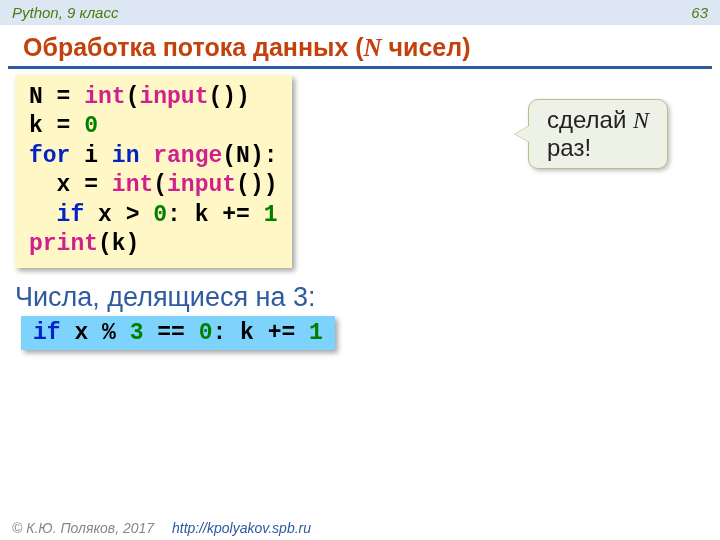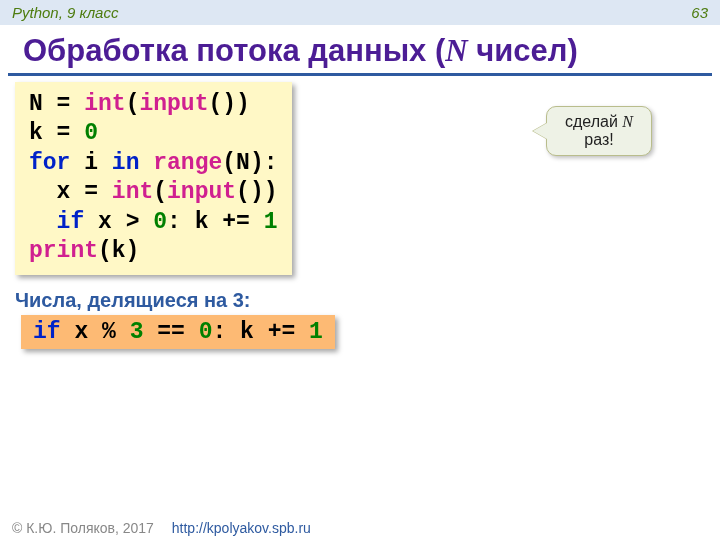--- a/index.html
+++ b/index.html
@@ -27,9 +27,9 @@
   margin: 0 8px;
 }
 .title-area h1 {
-  font-size: 31px;
+  font-size: 25px;
   font-weight: bold;
-  color: #4c1d95;
+  color: #c2410c;
 }
 .title-area h1 .it { font-style: italic; font-family: "Times New Roman", serif; }
 .content {

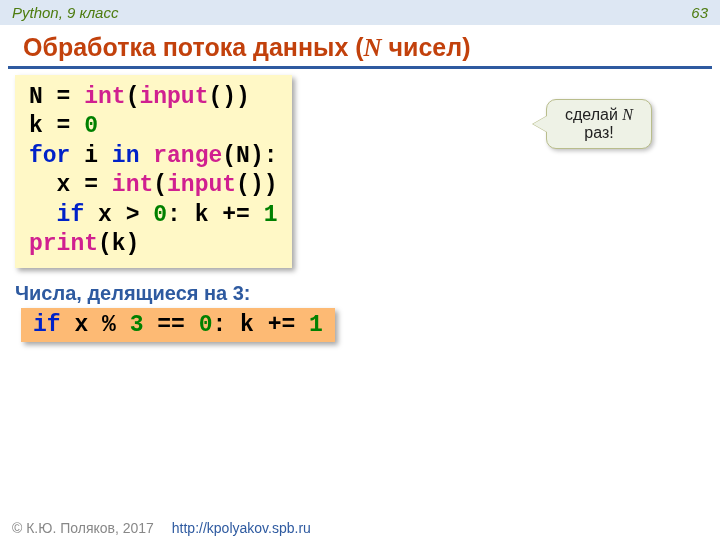--- a/index.html
+++ b/index.html
@@ -53,14 +53,14 @@
 .num { color: #008000; }
 .callout {
   position: absolute;
-  right: 68px;
+  right: 52px;
   top: 30px;
   background: #eef2e6;
   border: 1px solid #b9bd8c;
   border-radius: 10px;
   padding: 6px 18px;
-  font-size: 16px;
-  text-align: center;
+  font-size: 24px;
+  text-align: left;
   box-shadow: 2px 2px 4px rgba(0,0,0,0.25);
   color: #222;
 }

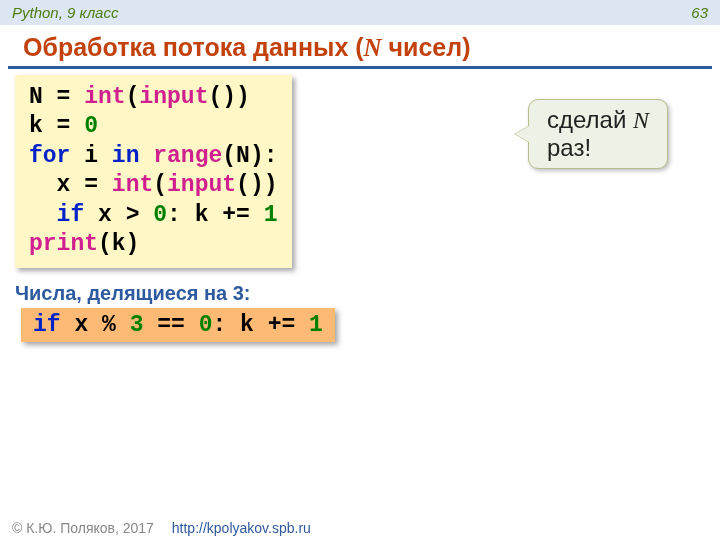--- a/index.html
+++ b/index.html
@@ -78,11 +78,10 @@
 }
 .callout .it { font-style: italic; font-family: "Times New Roman", serif; }
 .caption {
-  font-size: 20px;
+  font-size: 27px;
   color: #2e5aa0;
   margin-top: 6px;
   margin-bottom: 3px;
-  font-weight: bold;
 }
 .smallblock {
   background: #fdba74;

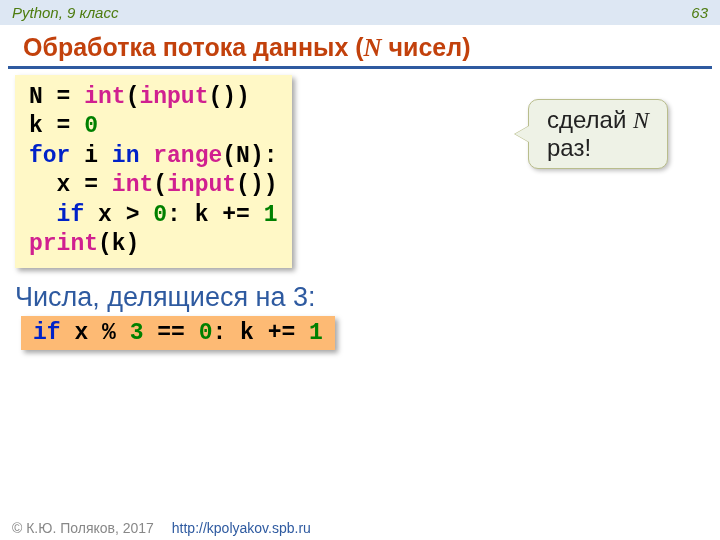--- a/index.html
+++ b/index.html
@@ -84,7 +84,7 @@
   margin-bottom: 3px;
 }
 .smallblock {
-  background: #fdba74;
+  background: #7dd3fc;
   box-shadow: 3px 3px 5px rgba(0,0,0,0.35);
   padding: 4px 12px;
   font-family: "Courier New", monospace;

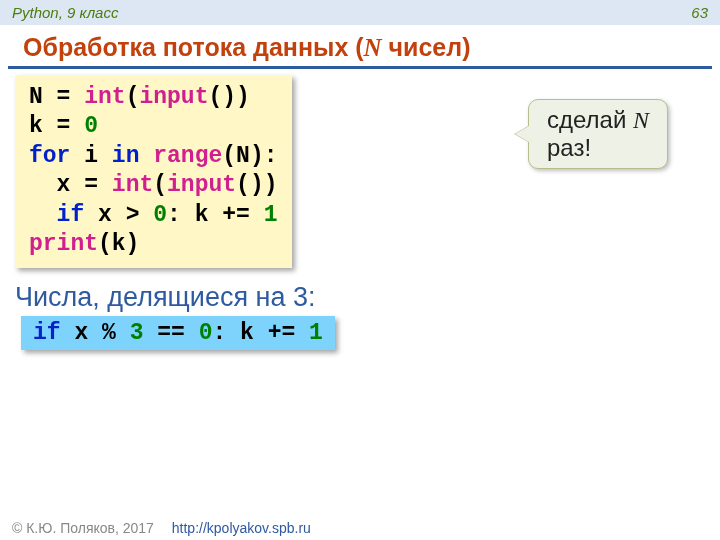--- a/index.html
+++ b/index.html
@@ -99,6 +99,7 @@
   bottom: 0; left: 0; right: 12px;
   padding: 4px 12px;
   font-size: 14px;
+  font-style: italic;
 }
 .footer .copy { color: #888; }
 .footer .url { color: #2e5aa0; margin-left: 14px; }

